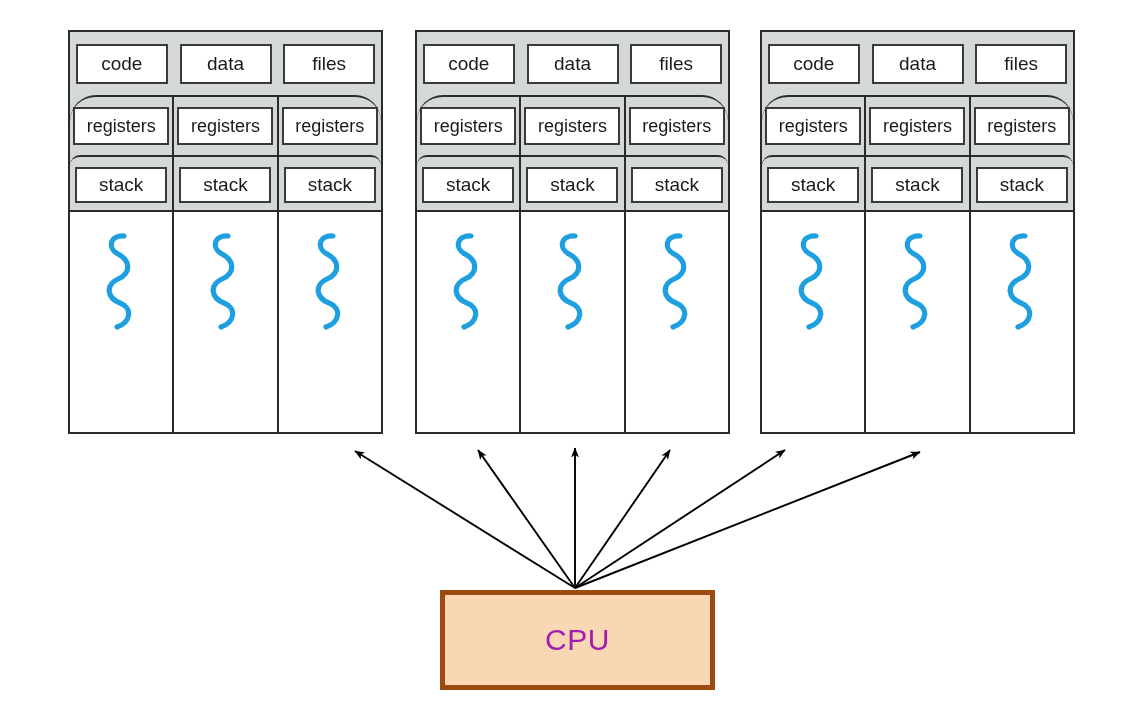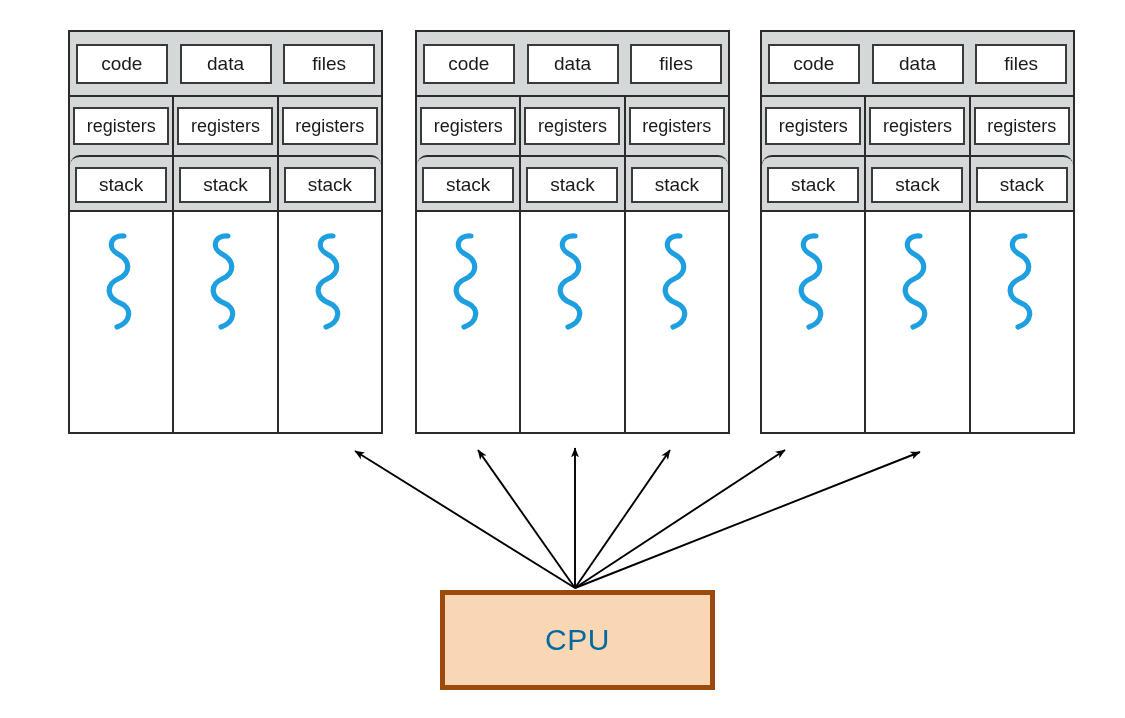--- a/index.html
+++ b/index.html
@@ -46,7 +46,7 @@
     box-sizing: border-box;
   }
   .pcb-row.r1 { top: 0;   height: 63px; }
-  .pcb-row.r2 { top: 63px; height: 60px; border-top: 2px solid #2b2b2b; }
+  .pcb-row.r2 { top: 63px; height: 60px; border-top: 2px solid #2b2b2b; border-radius: 26px; }
   .pcb-row.r3 { top: 123px; height: 57px; border-top: 2px solid #2b2b2b; border-radius: 10px; }
 
   .pcb-cellwrap {

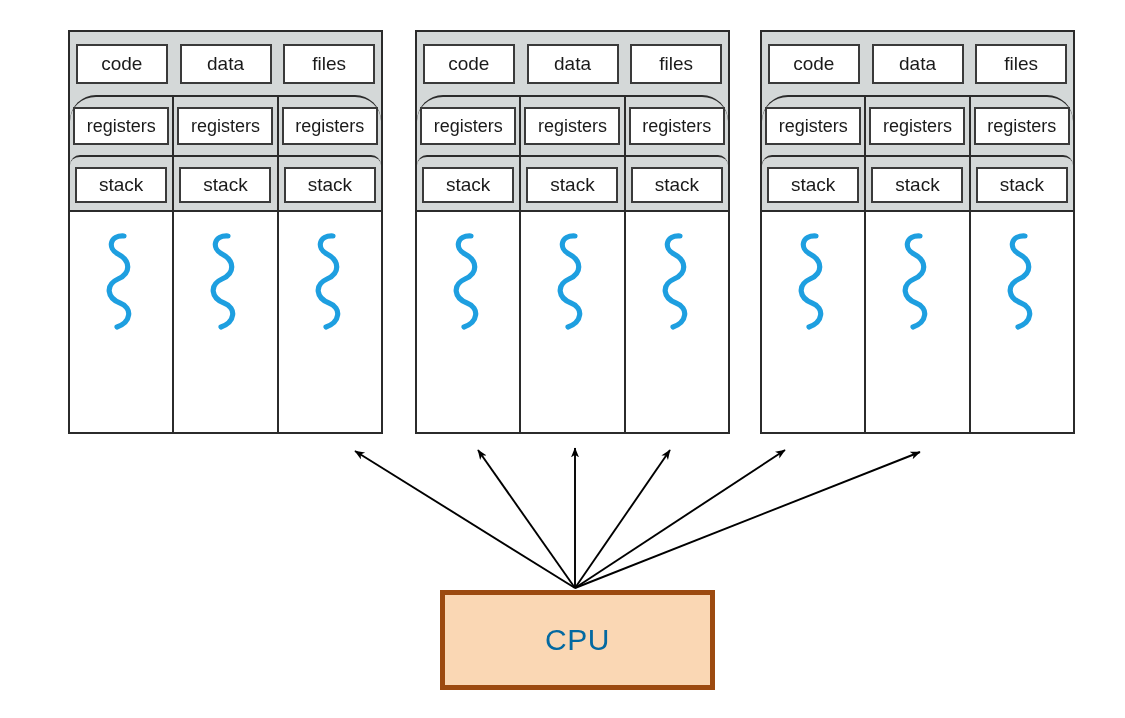--- a/index.html
+++ b/index.html
@@ -131,7 +131,7 @@
   }
   #cpu-label {
     font-size: 30px;
-    color: #0369a1;
+    color: #a21caf;
     letter-spacing: 0.5px;
   }
 </style>

